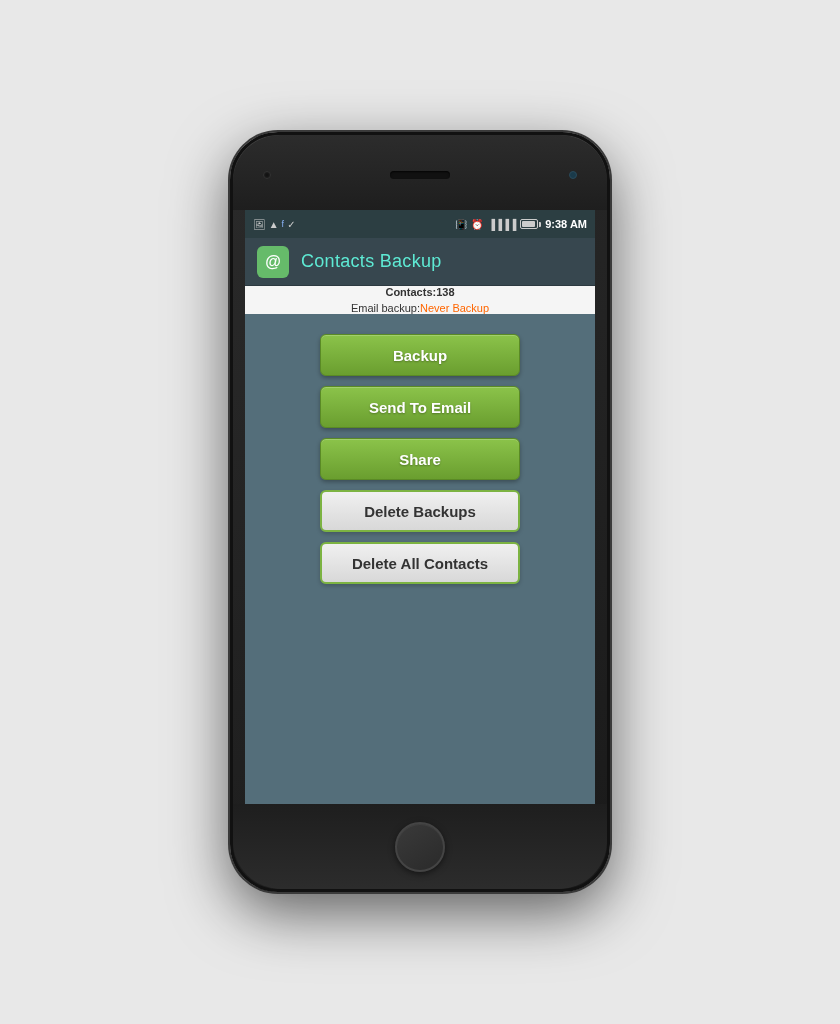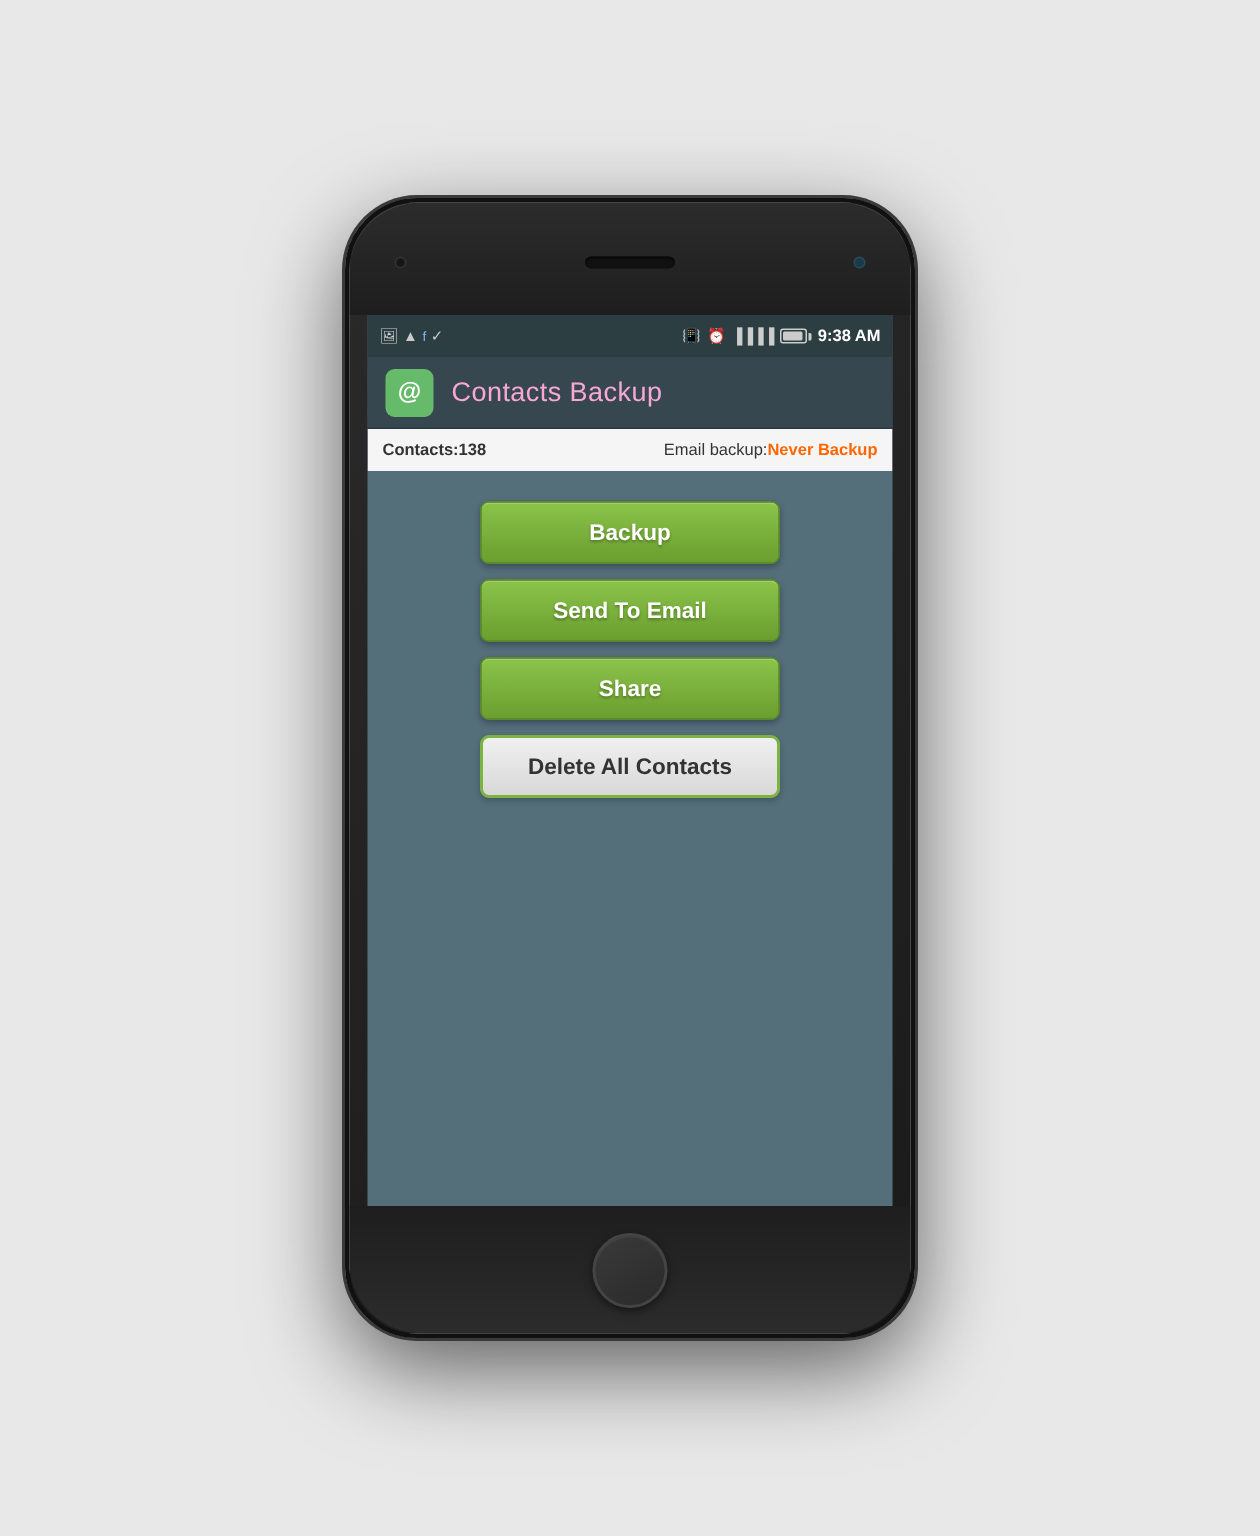--- a/index.html
+++ b/index.html
@@ -179,7 +179,7 @@
     }
 
     .app-title {
-      color: #f9a8d4;
+      color: #5eead4;
       font-size: 18px;
       font-weight: normal;
       letter-spacing: 0.3px;

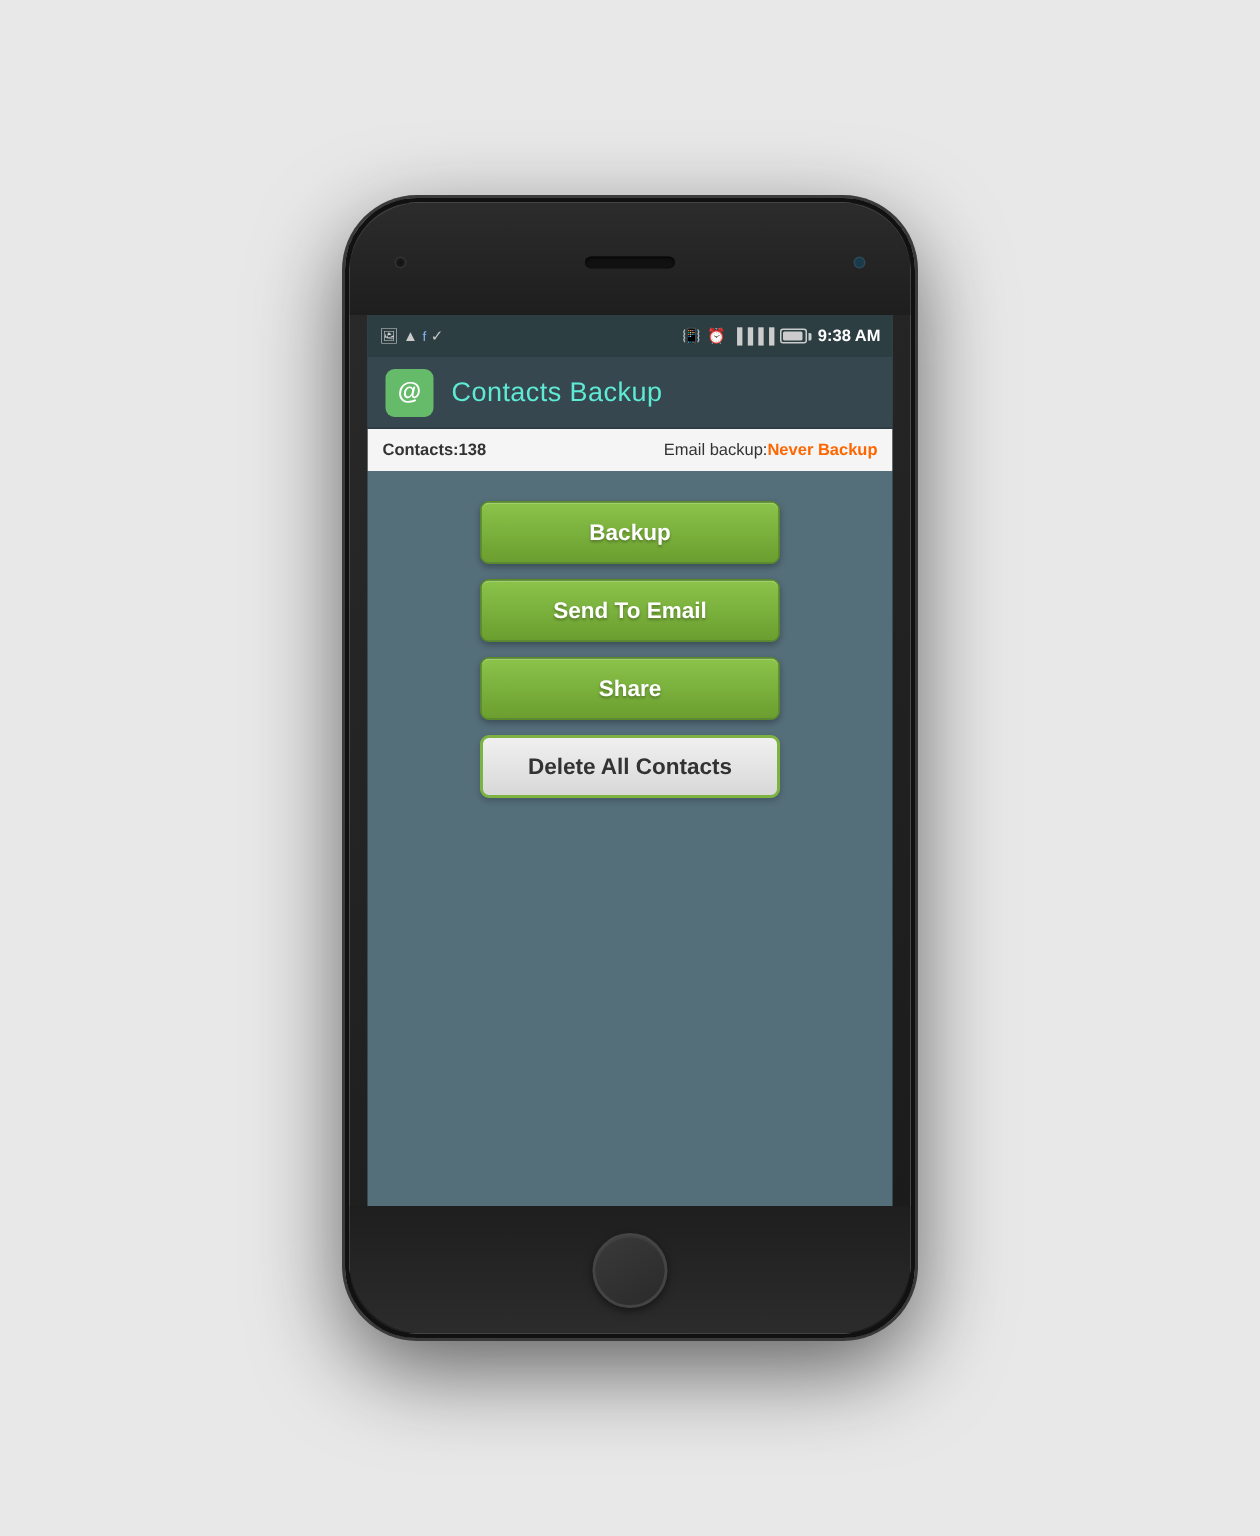--- a/index.html
+++ b/index.html
@@ -193,6 +193,7 @@
       align-items: center;
       padding: 0 10px;
       justify-content: space-between;
+      flex-direction: column;
     }
 
     .info-contacts {

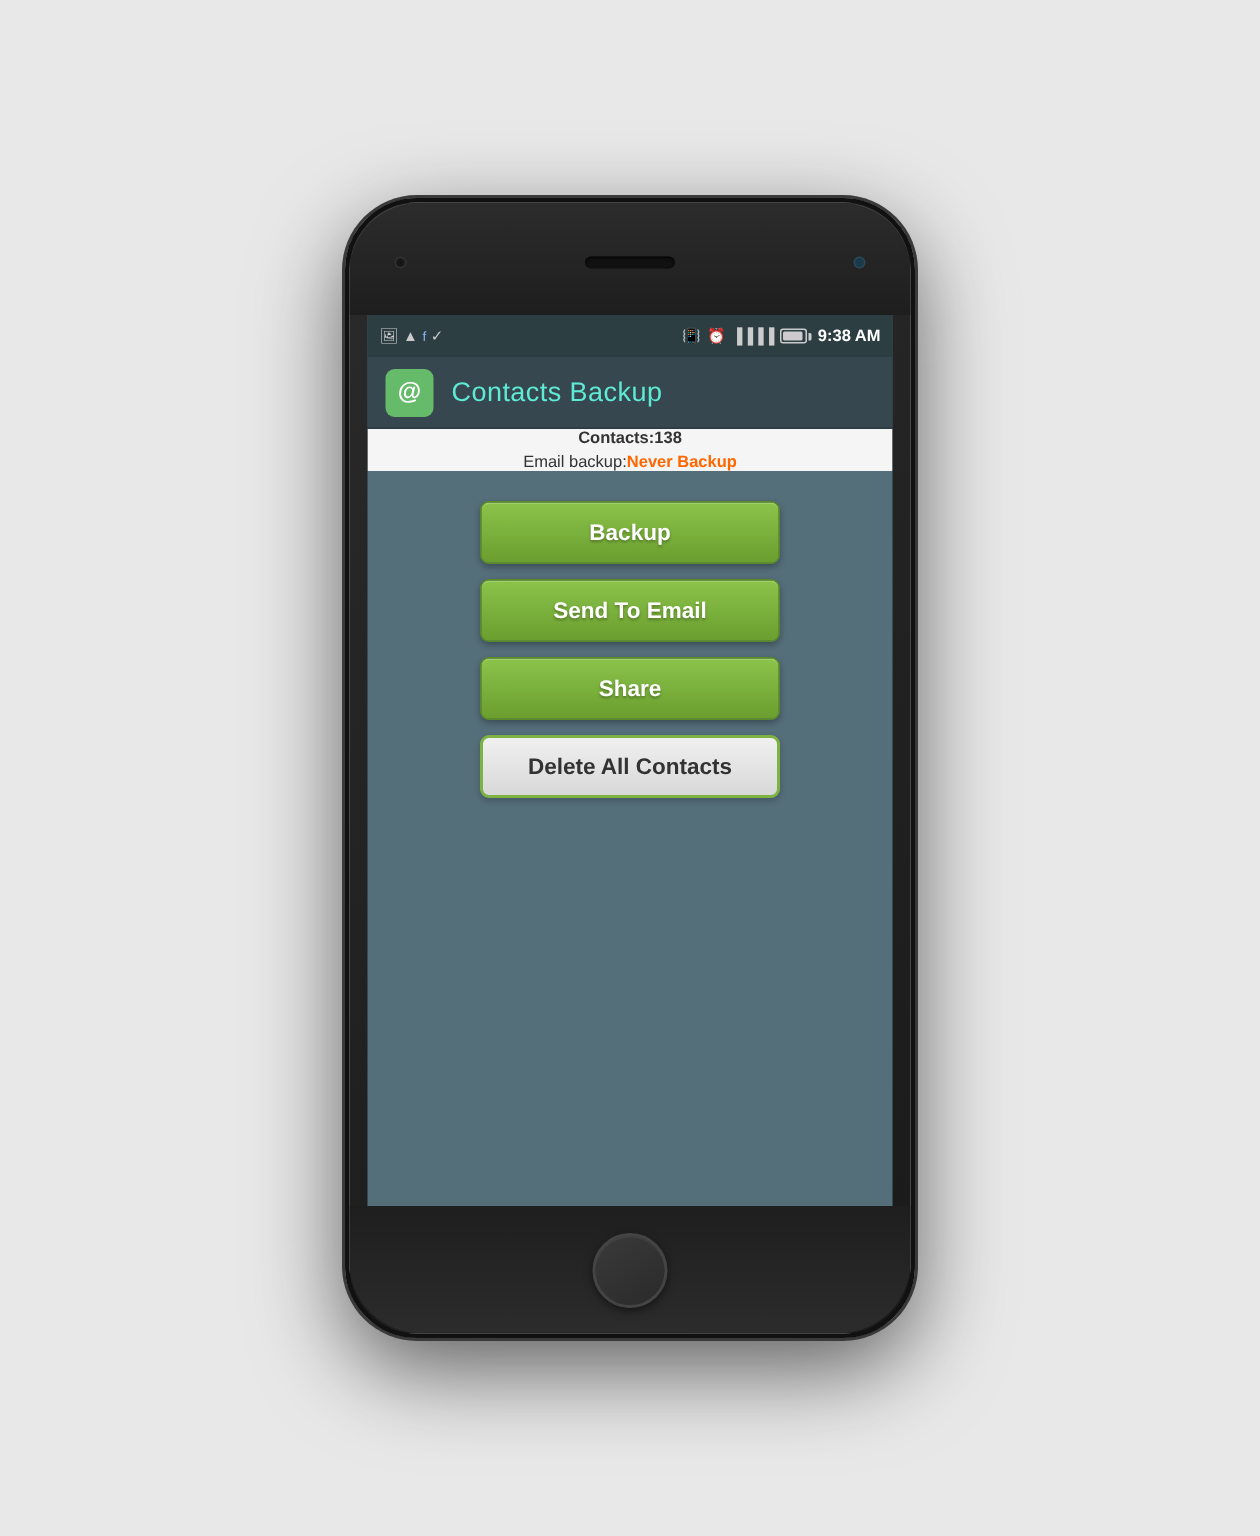--- a/index.html
+++ b/index.html
@@ -212,7 +212,7 @@
 
     .info-backup-value {
       color: #ff6600;
-      font-weight: bold;
+      font-weight: normal;
       font-size: 11px;
     }
 

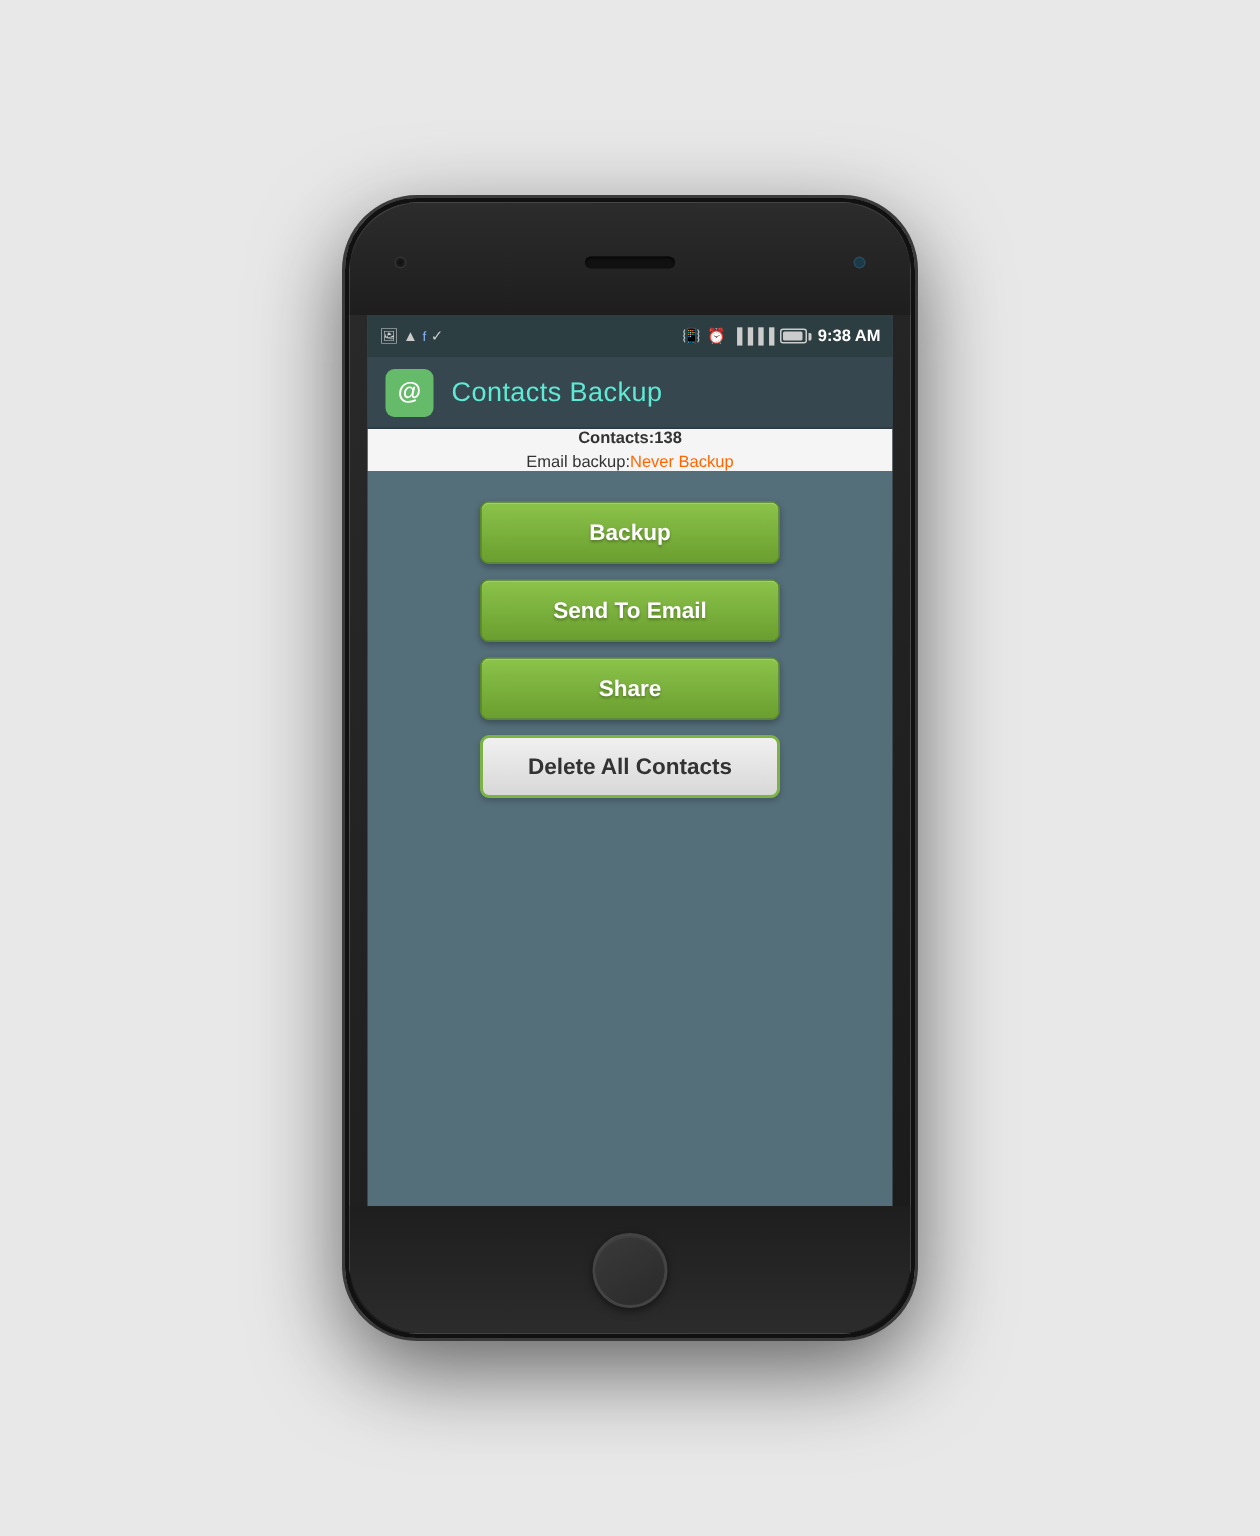--- a/index.html
+++ b/index.html
@@ -401,6 +401,9 @@
             <span>Share</span>
           </button>
 
+          <button class="action-button btn-green-outline">
+            <span>Delete Backups</span>
+          </button>
 
           <button class="action-button btn-green-outline">
             <span>Delete All Contacts</span>

